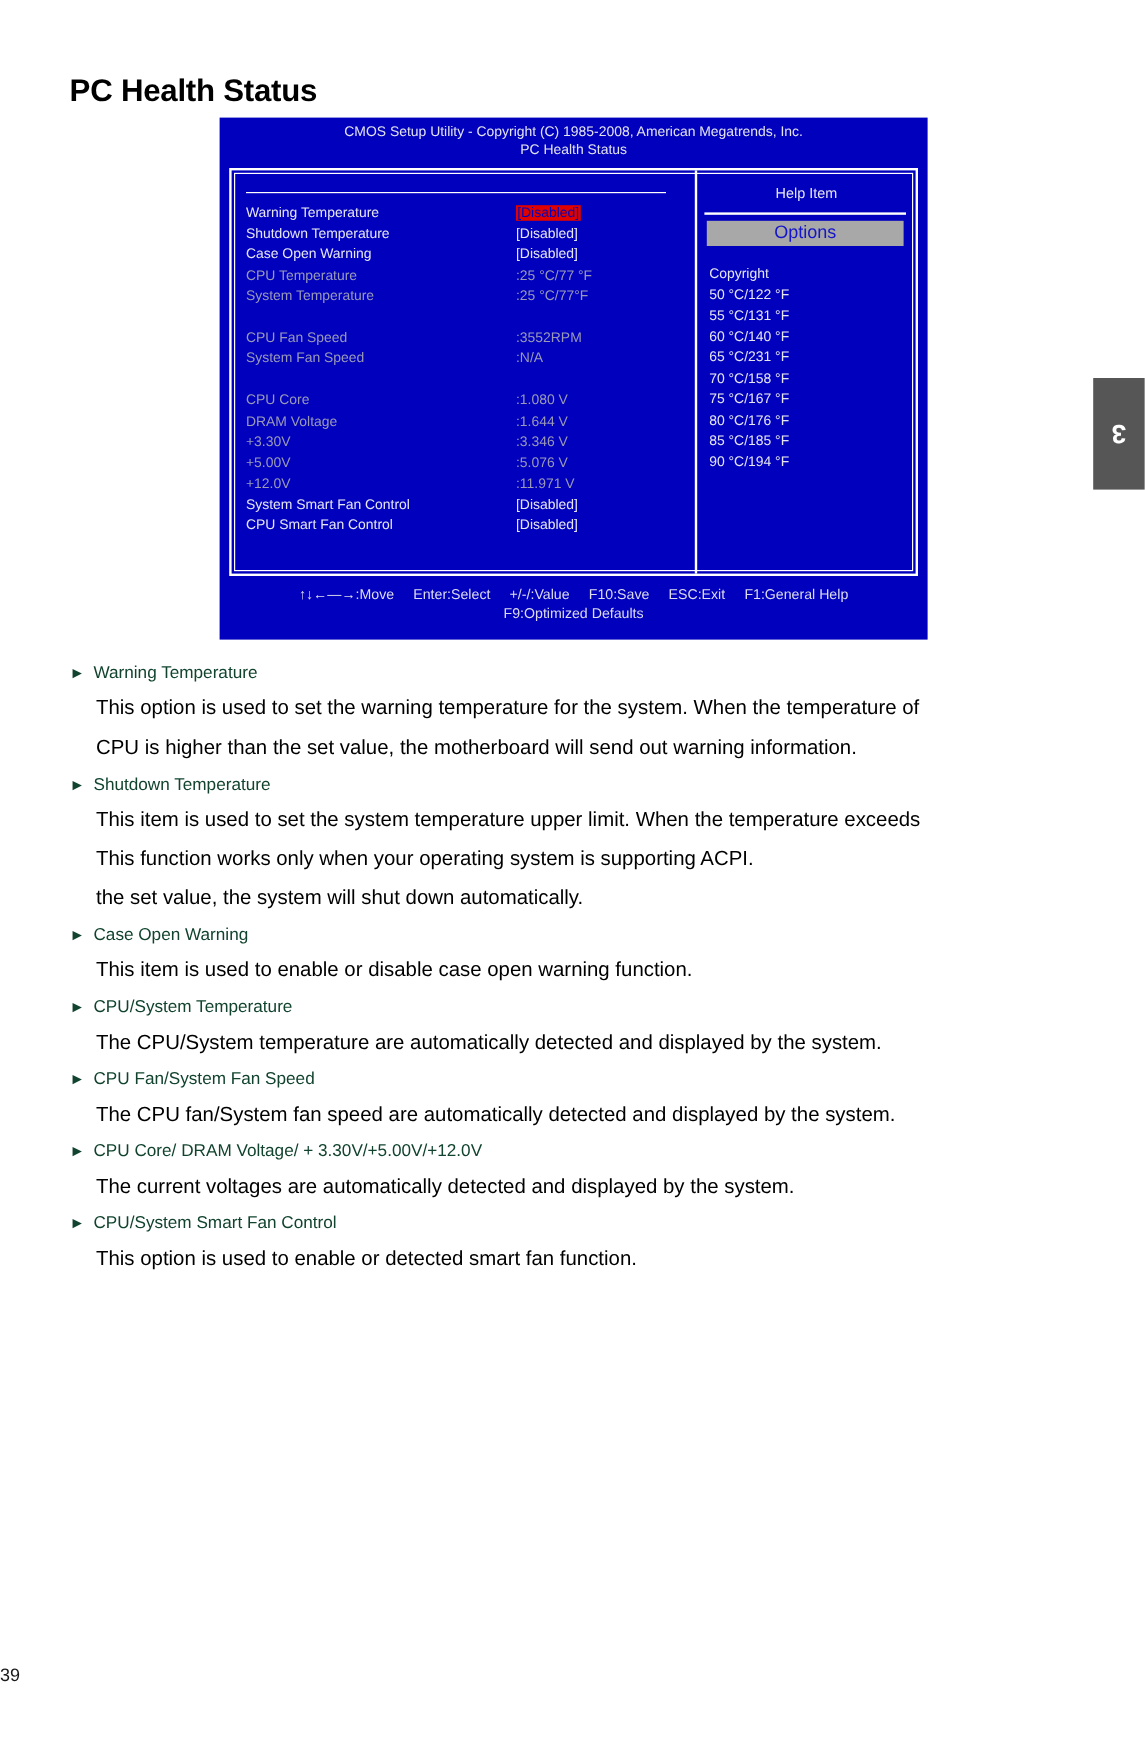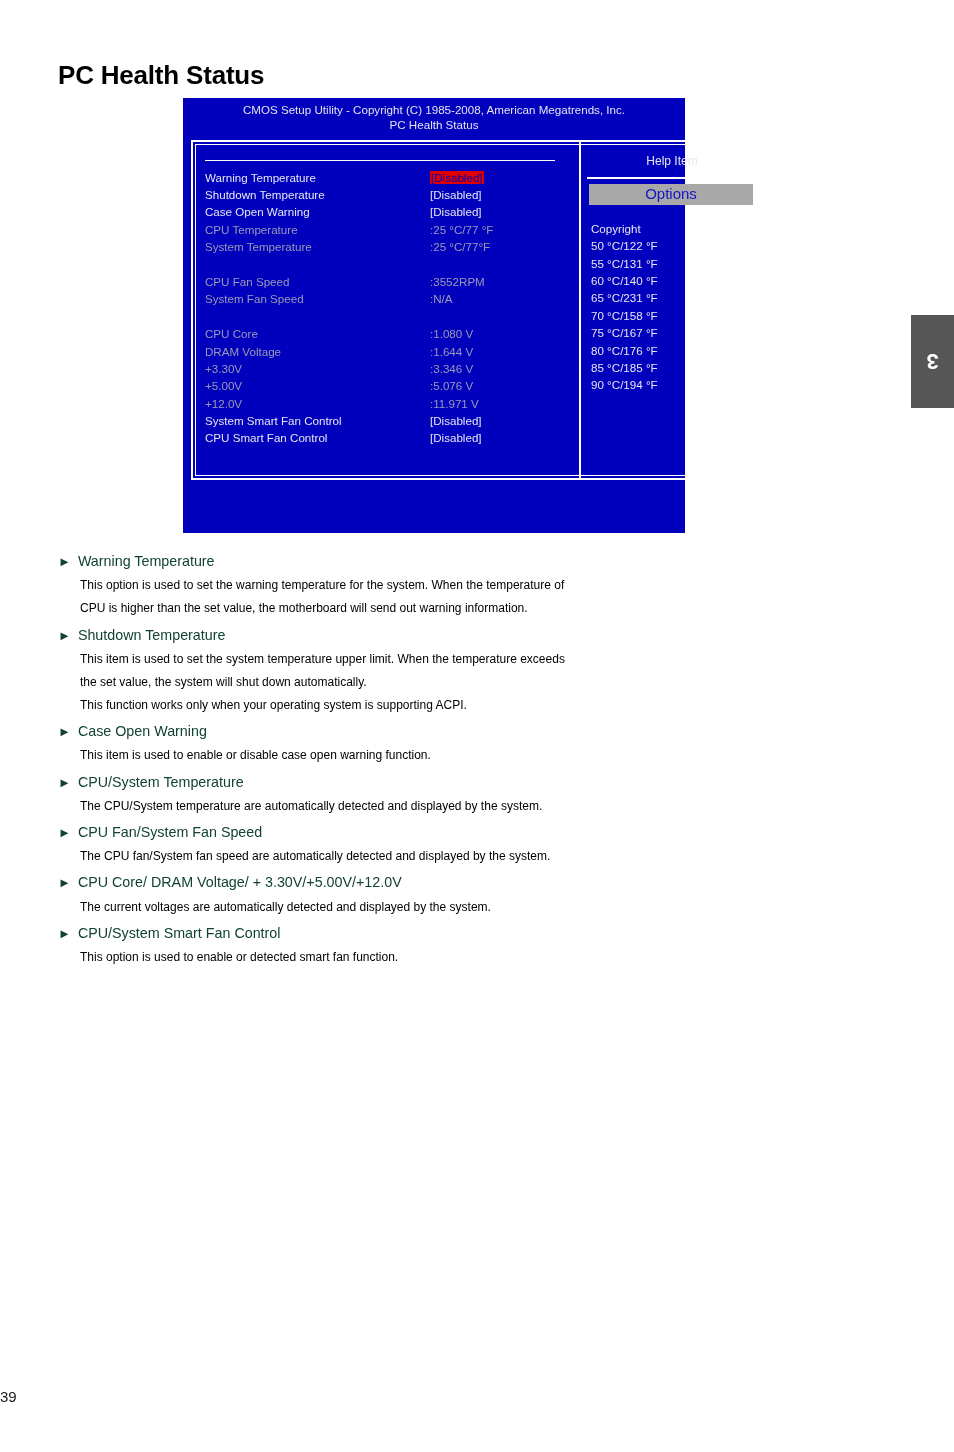--- a/index.html
+++ b/index.html
@@ -51,7 +51,7 @@
     position: absolute;
     left: 183px;
     top: 98px;
-    width: 502px;
+    width: 590px;
     height: 435px;
     background: #0000bd;
     color: #d9d9e8;

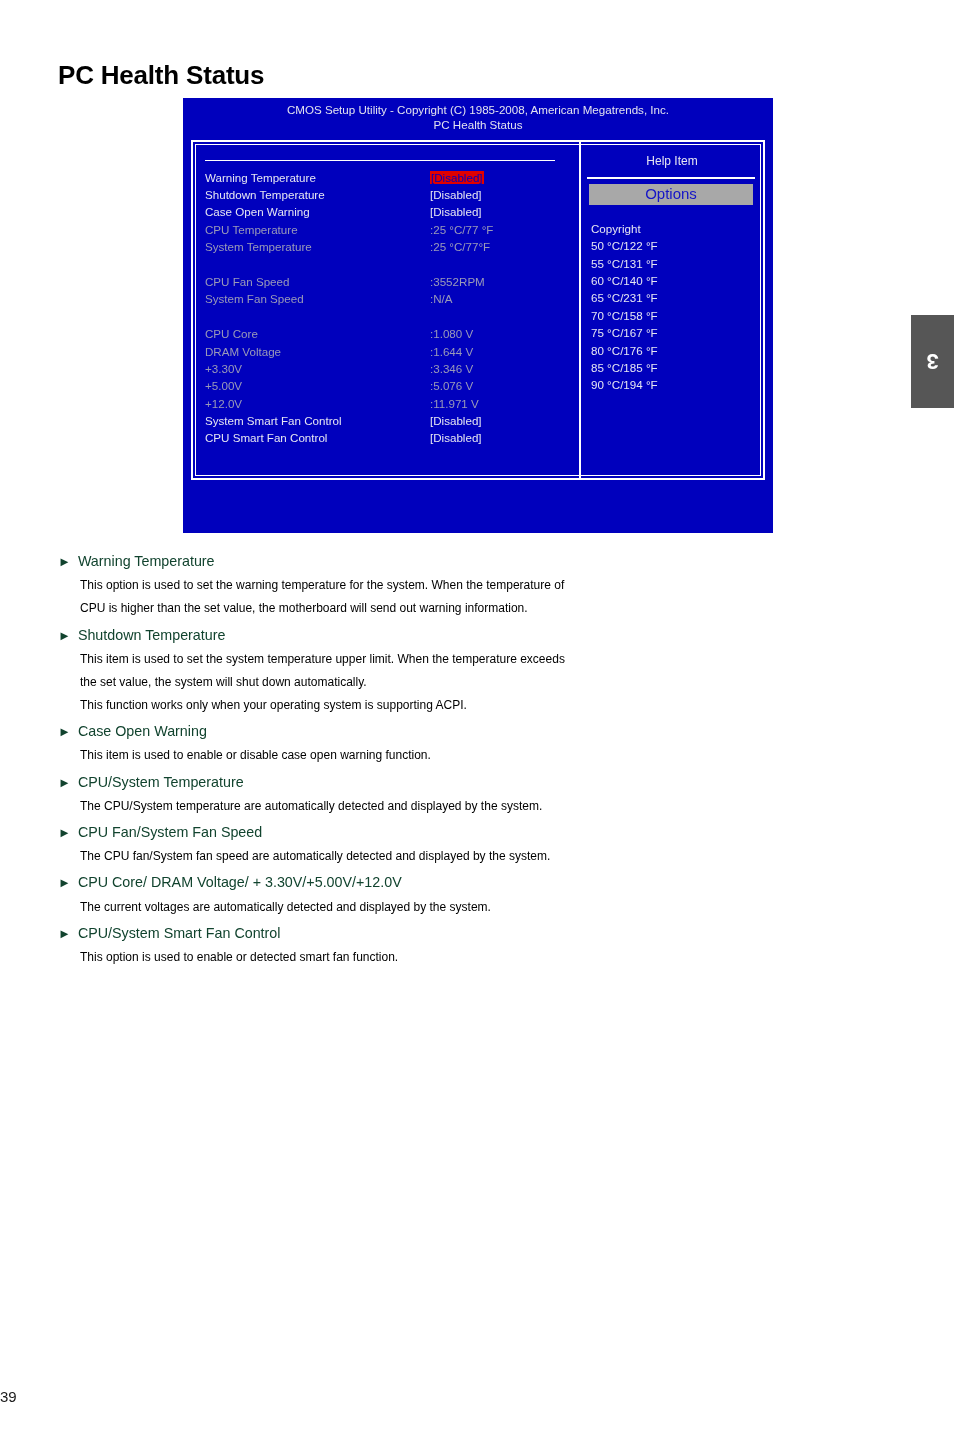--- a/index.html
+++ b/index.html
@@ -298,6 +298,10 @@
 
   </div>
 
+  <div class="bios-footer">
+    <span class="keys" id="bios-keys"><span>↑↓←—→:Move</span><span>Enter:Select</span><span>+/-/:Value</span><span>F10:Save</span><span>ESC:Exit</span><span>F1:General Help</span></span>
+    <span class="row2">F9:Optimized Defaults</span>
+  </div>
 
 </div>
 

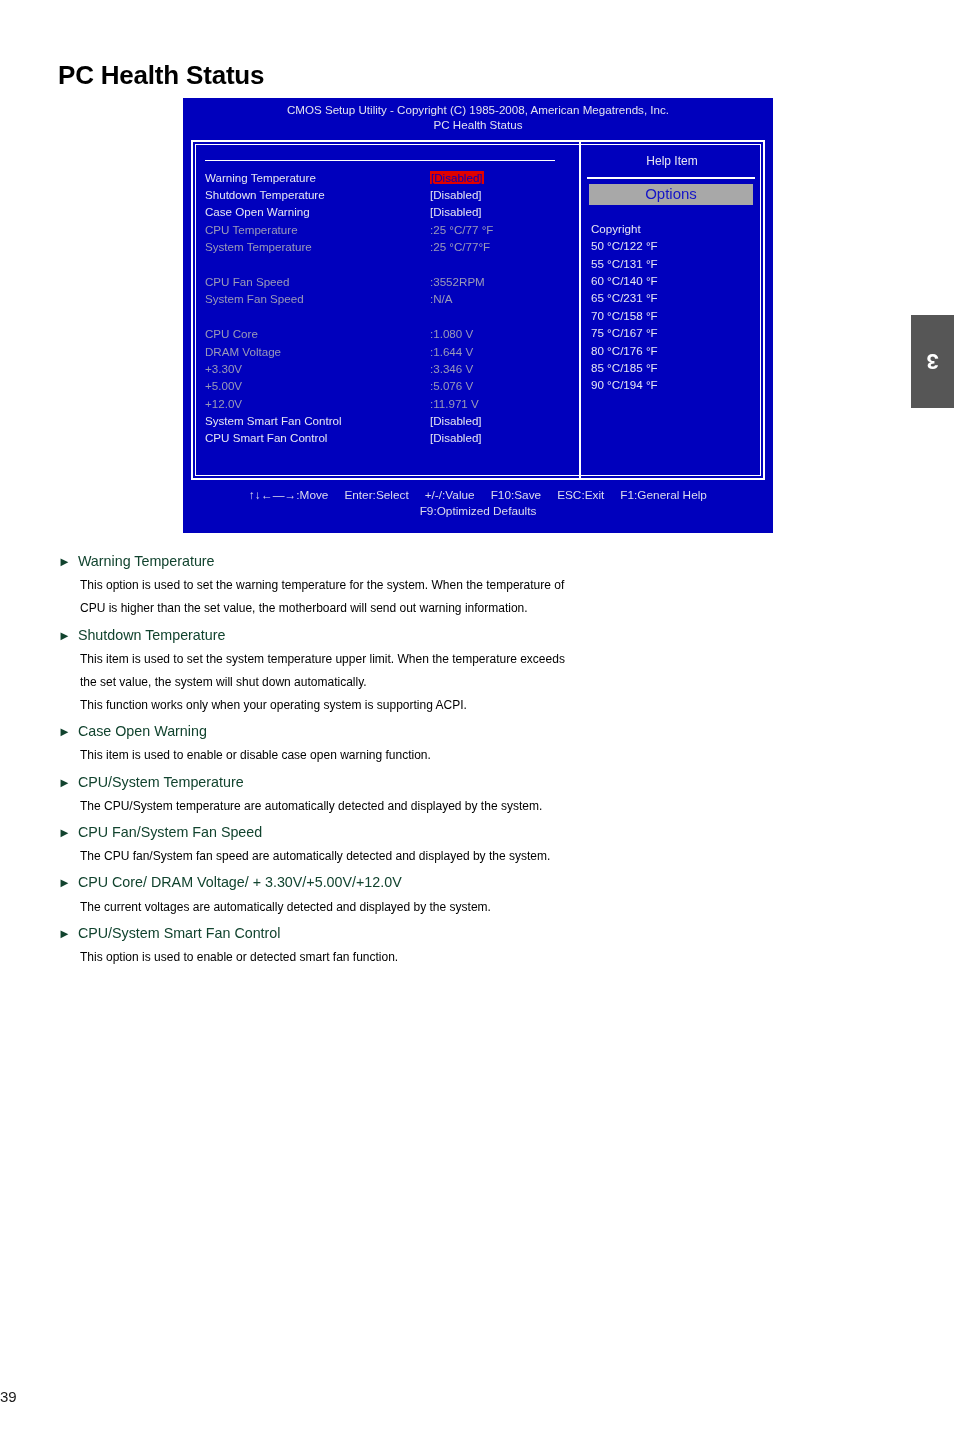--- a/index.html
+++ b/index.html
@@ -176,7 +176,7 @@
   .sec-body p {
     margin: 0;
     color: #000000;
-    font-size: 12px;
+    font-size: 17px;
     line-height: 1.92;
   }
 

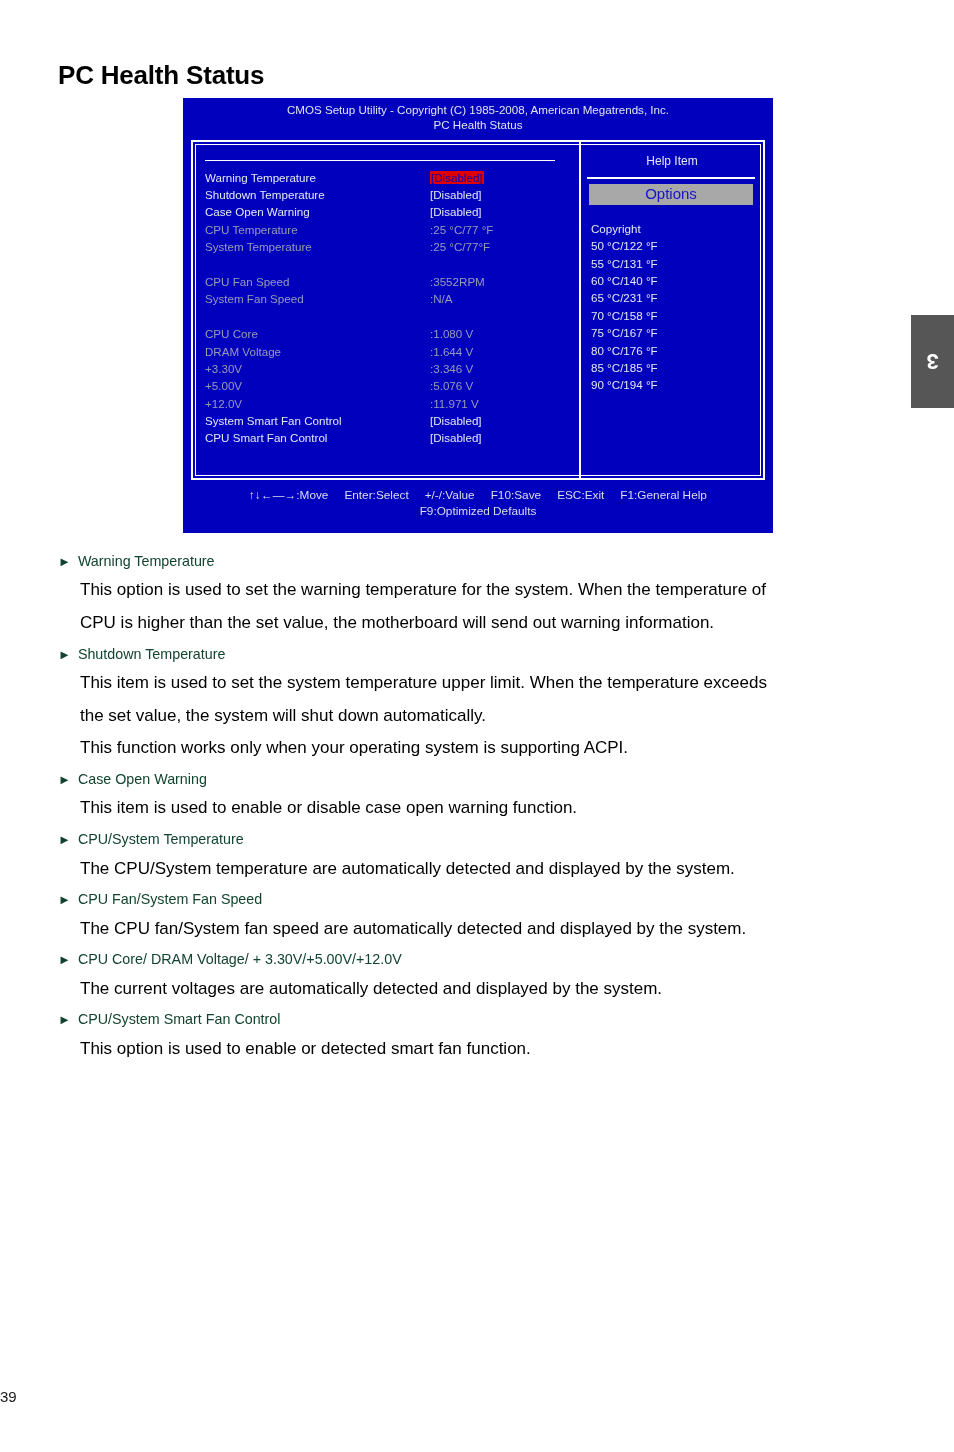--- a/index.html
+++ b/index.html
@@ -314,8 +314,8 @@
     <div class="sec-head"><span class="arrow">►</span><span>Shutdown Temperature</span></div>
     <div class="sec-body">
       <p>This item is used to set the system temperature upper limit. When the temperature exceeds</p>
+      <p>This function works only when your operating system is supporting ACPI.</p>
       <p>the set value, the system will shut down automatically.</p>
-      <p>This function works only when your operating system is supporting ACPI.</p>
     </div>
     <div class="sec-head"><span class="arrow">►</span><span>Case Open Warning</span></div>
     <div class="sec-body">

